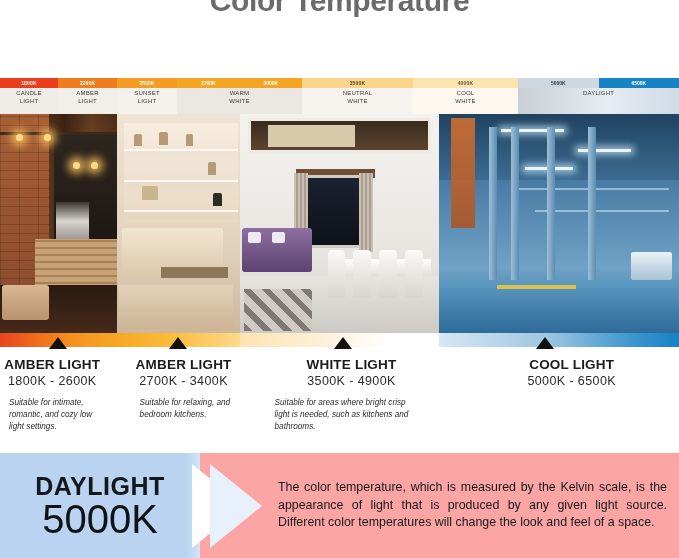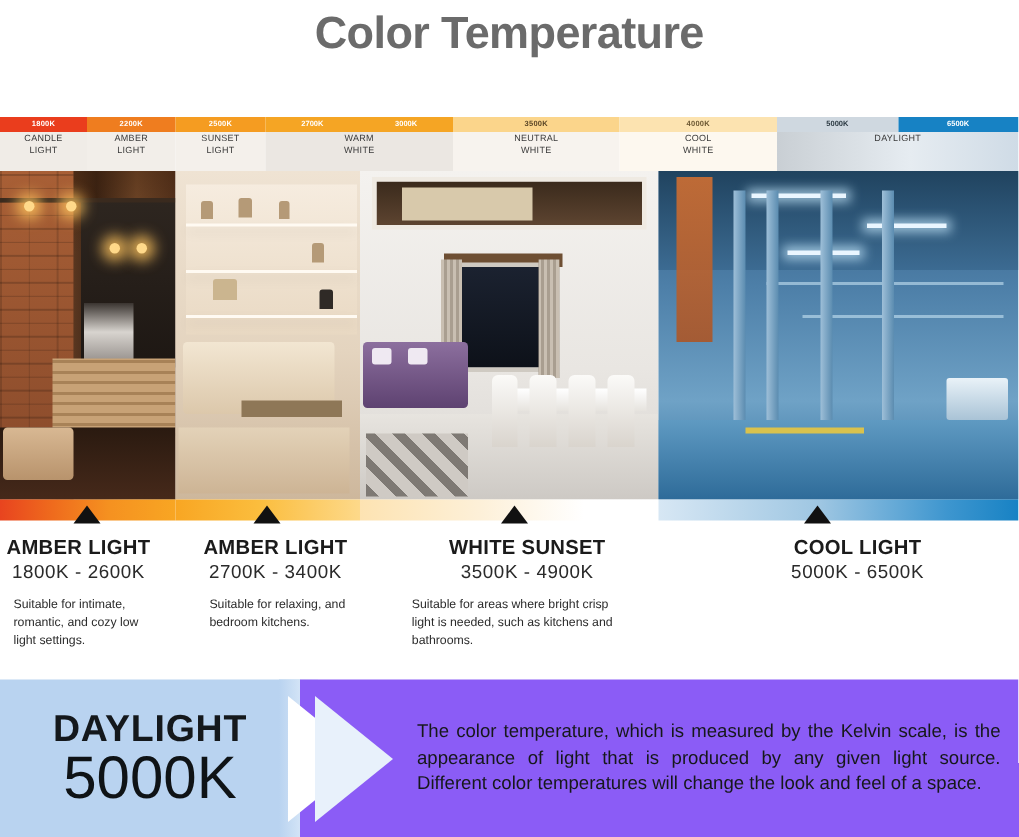--- a/index.html
+++ b/index.html
@@ -13,7 +13,7 @@
   .page { position: relative; width: 679px; height: 558px; background:#fff; }
 
   
-  .title-area { height: 78px; display:flex; align-items:center; justify-content:center; }
+  .title-area { height: 78px; display:flex; justify-content:center; }
   .title {
     font-size: 30px; font-weight: 700; color: #6b6b6b;
     letter-spacing: -0.4px;

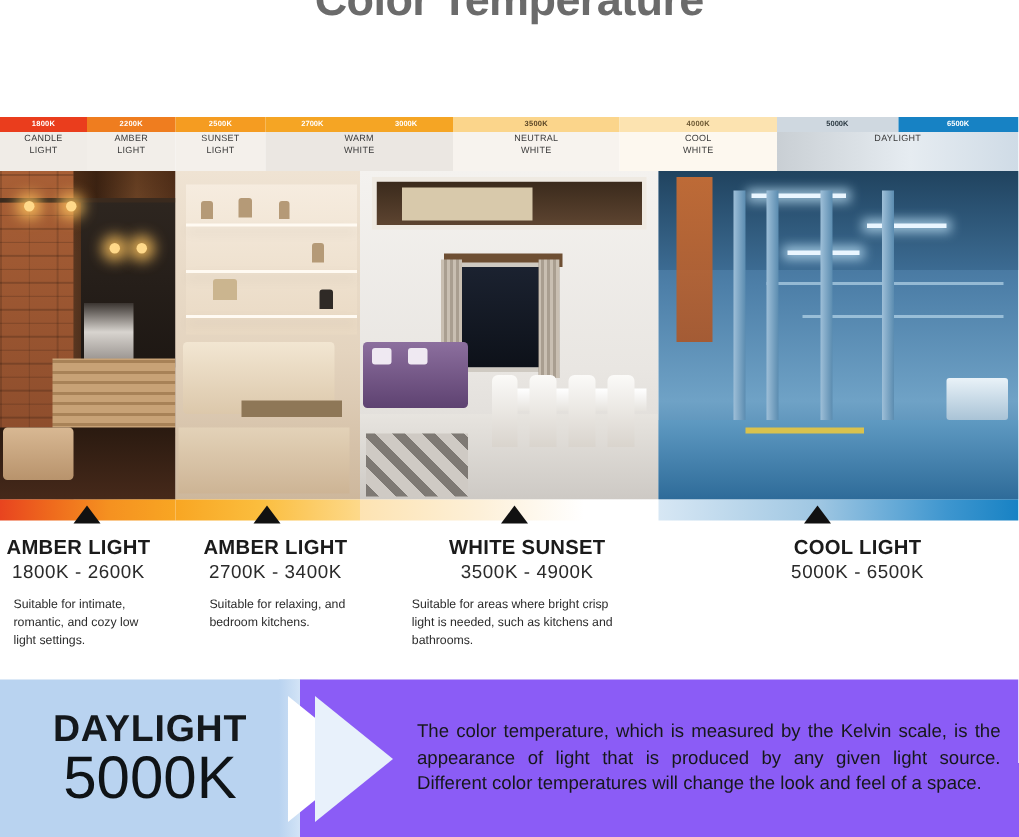--- a/index.html
+++ b/index.html
@@ -355,7 +355,7 @@
     </div>
 
     <div class="blk center" style="width:199px;">
-      <h3>WHITE SUNSET</h3>
+      <h3>WHITE LIGHT</h3>
       <div class="kel">3500K - 4900K</div>
       <div class="desc" style="text-align:left; padding:0 28px 0 12px;">Suitable for areas where bright crisp light is needed, such as kitchens and bathrooms.</div>
     </div>

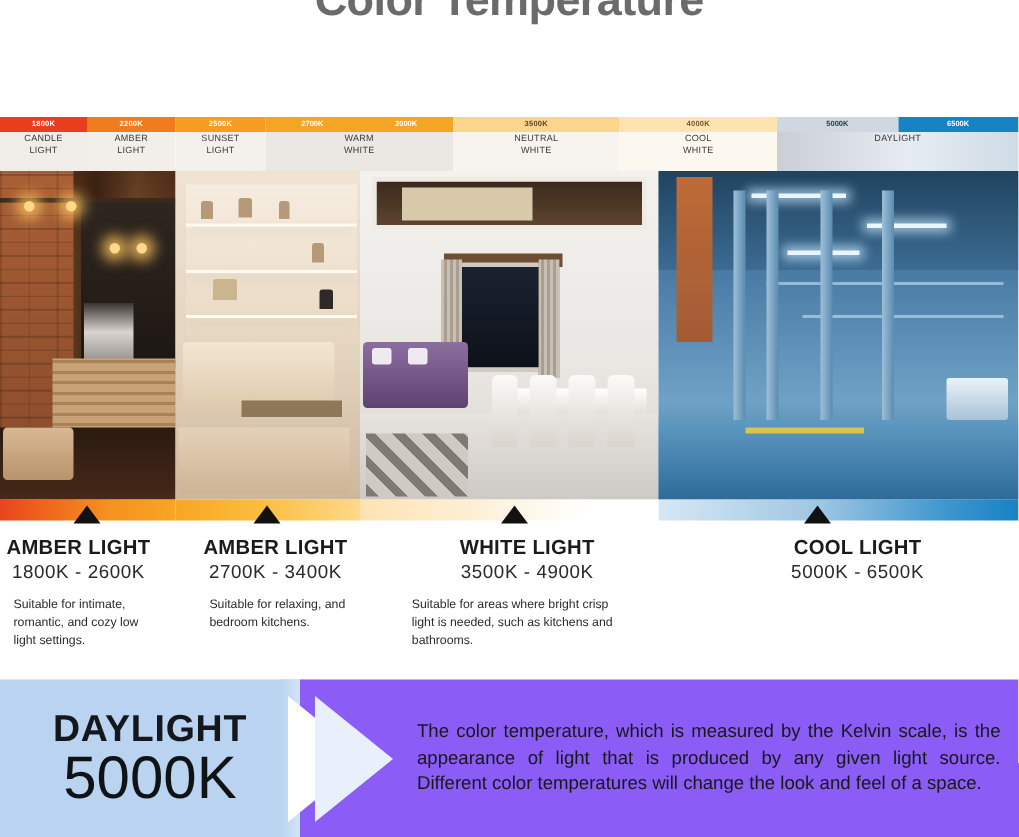--- a/index.html
+++ b/index.html
@@ -145,7 +145,7 @@
   }
   .blk .kel { font-size:12.5px; color:#2a2a2a; letter-spacing:.4px; margin-top:1px; white-space:nowrap; }
   .blk .desc {
-    font-size:8.2px; color:#2b2b2b; line-height:1.5; margin-top:9px;
+    font-size:8.2px; font-style:italic; color:#2b2b2b; line-height:1.5; margin-top:9px;
   }
   .blk.center { text-align:center; }
 

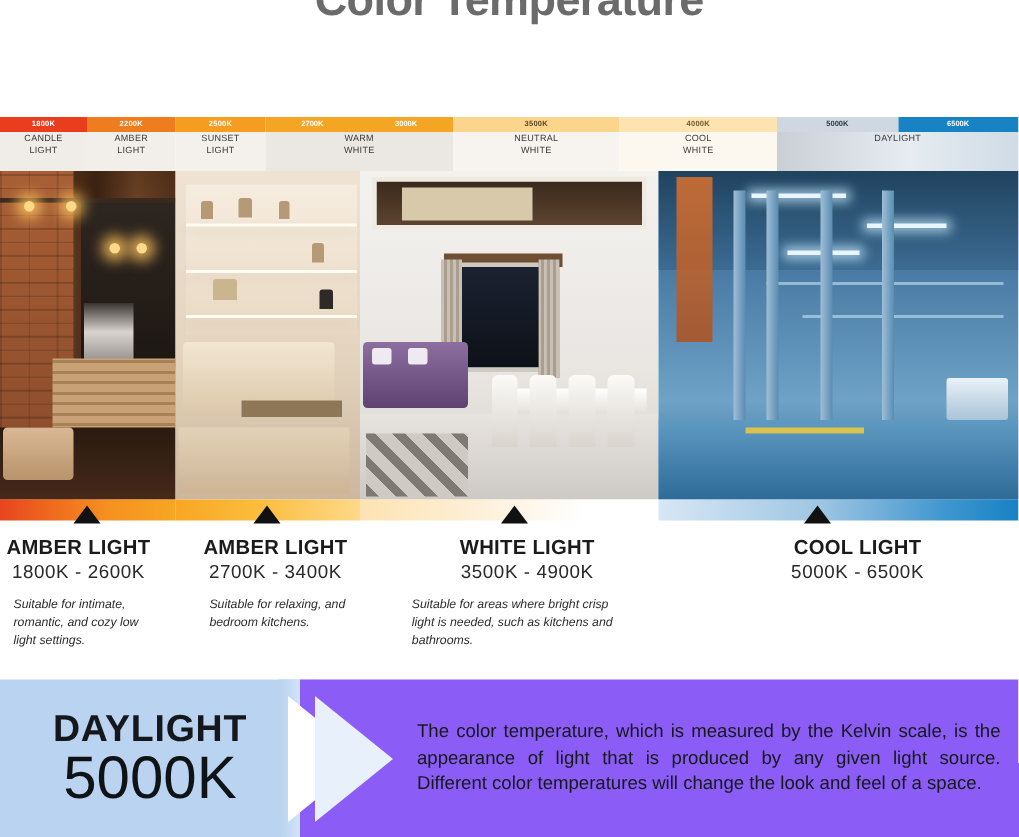--- a/index.html
+++ b/index.html
@@ -155,7 +155,7 @@
         flex-direction:column; align-items:center; justify-content:center; }
   .bl .dl { font-size:25px; font-weight:700; color:#14181c; letter-spacing:.5px; }
   .bl .k5 { font-size:40px; font-weight:400; color:#0f1316; line-height:1; margin-top:-2px; }
-  .br { flex:1; background:#8b5cf6; position:relative; display:flex; align-items:center; }
+  .br { flex:1; background:#fca5a5; position:relative; display:flex; align-items:center; }
   .chev { position:absolute; left:-8px; top:50%; transform:translateY(-50%);
           width:0; height:0; border-top:42px solid transparent;
           border-bottom:42px solid transparent; border-left:52px solid #ffffff; }

